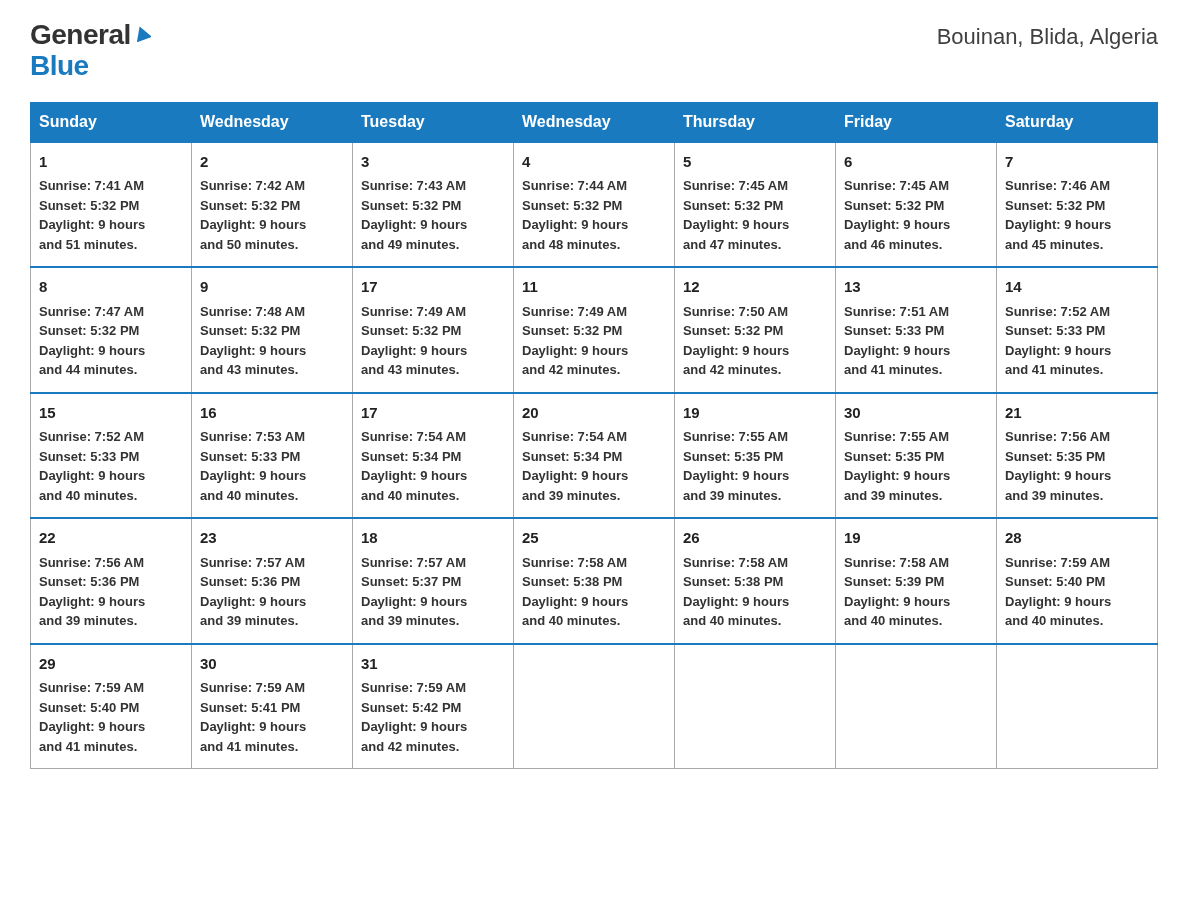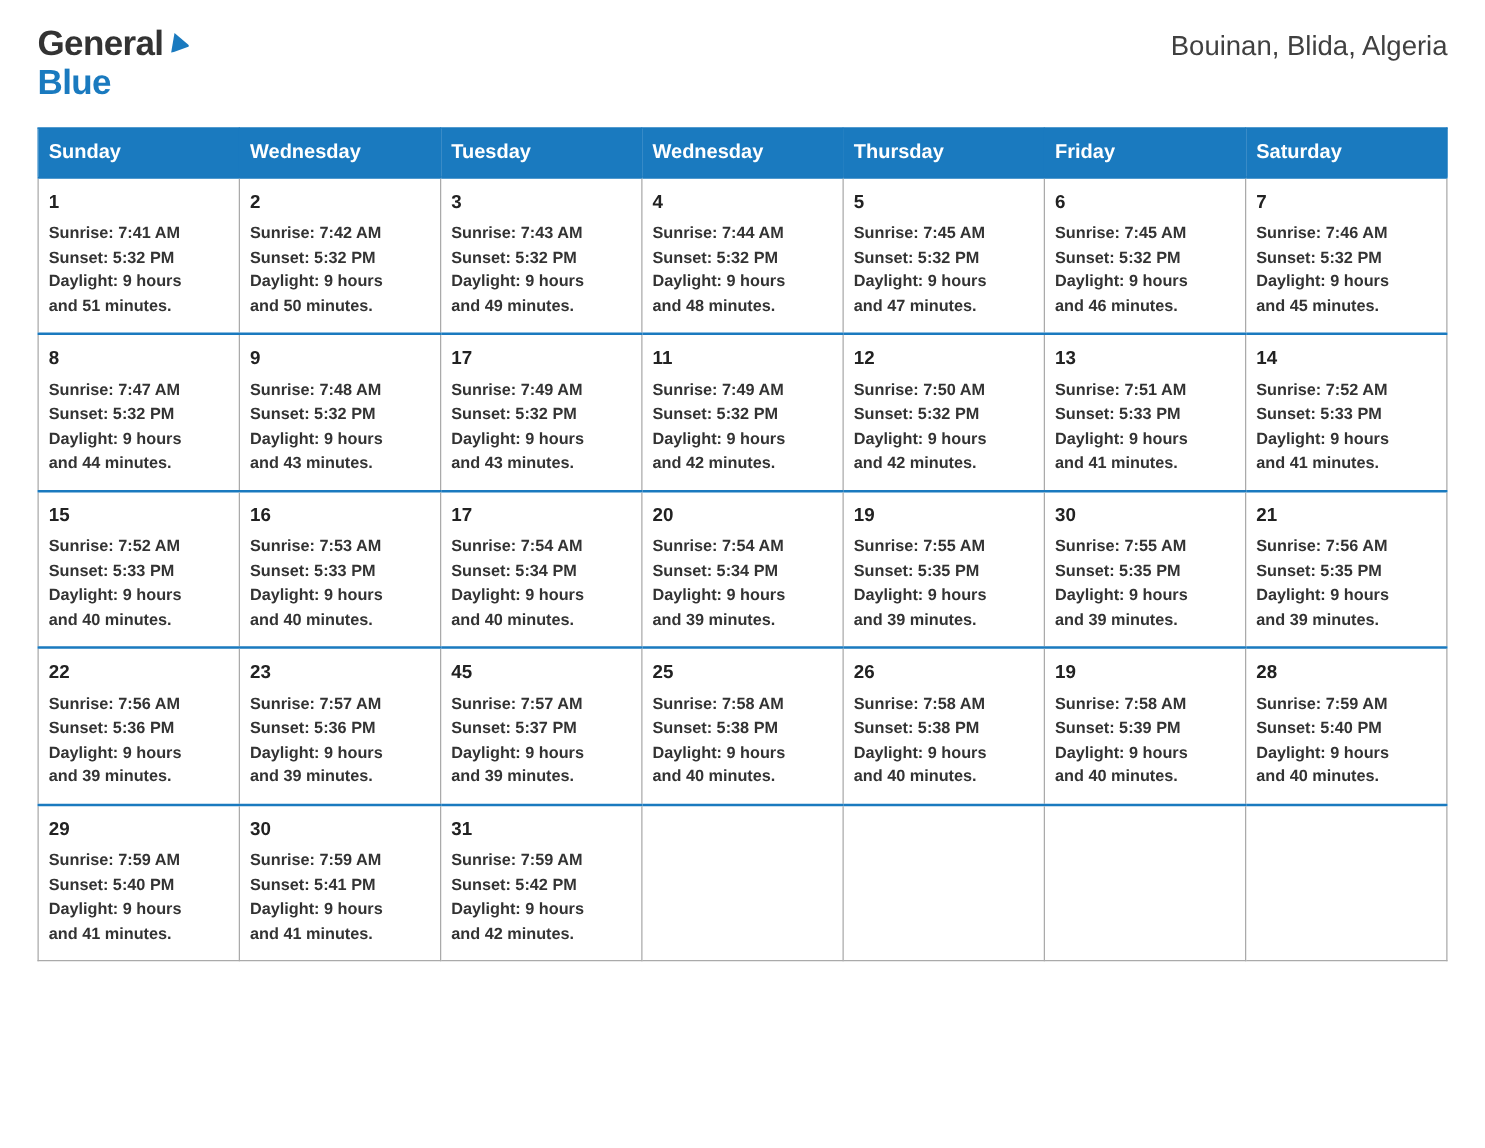--- a/index.html
+++ b/index.html
@@ -348,7 +348,7 @@
         </div>
       </td>
         <td>
-        <div class="day-number">45</div>
+        <div class="day-number">18</div>
         <div class="day-info">
           Sunrise: 7:57 AM<br>
           Sunset: 5:37 PM<br>

